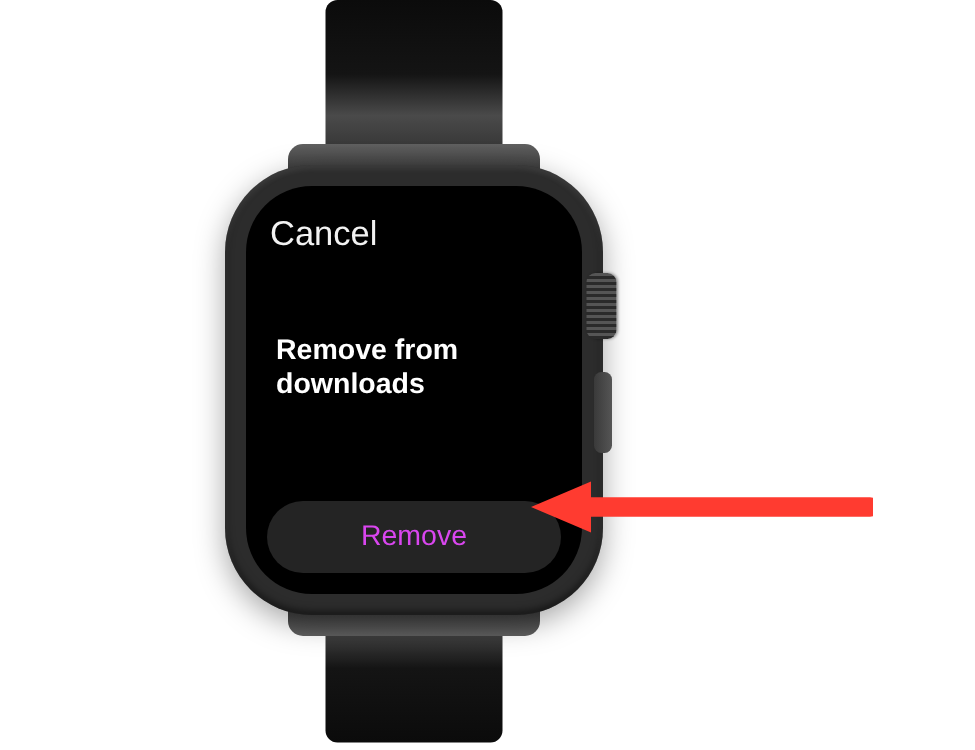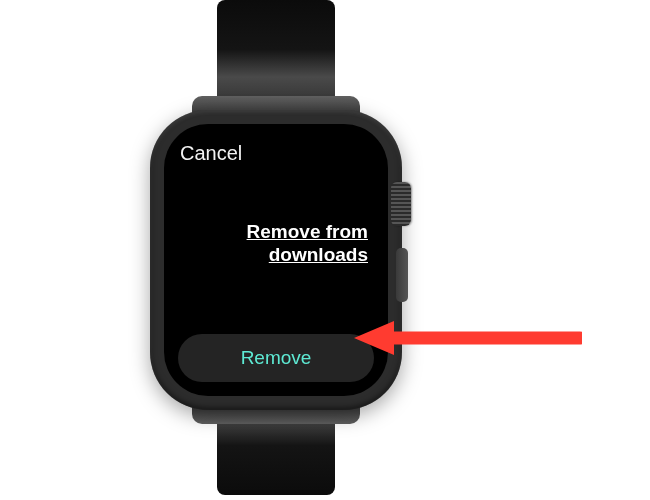--- a/index.html
+++ b/index.html
@@ -134,7 +134,7 @@
       background: none;
       border: none;
       color: #f2f2f2;
-      font-size: 20px;
+      font-size: 23px;
       font-weight: 400;
       padding: 2px 2px;
       cursor: pointer;

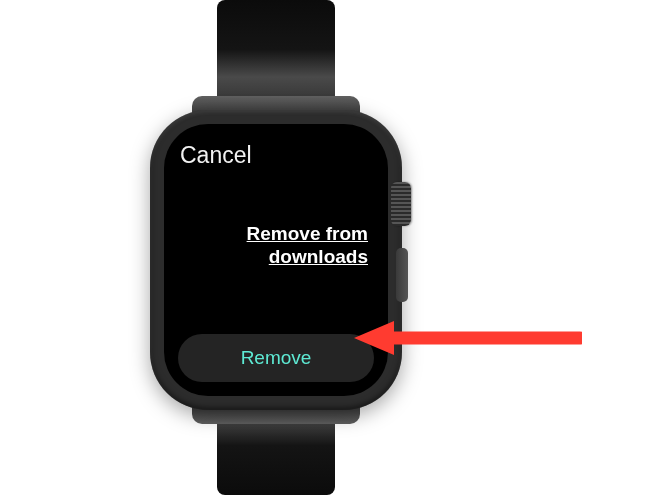--- a/index.html
+++ b/index.html
@@ -147,10 +147,9 @@
       flex-direction: column;
       justify-content: center;
       align-items: center;
-      text-align: right;
+      text-align: left;
       padding: 0 6px;
       margin-top: -4px;
-      text-decoration: underline;
     }
     .dialog-title {
       color: #ffffff;

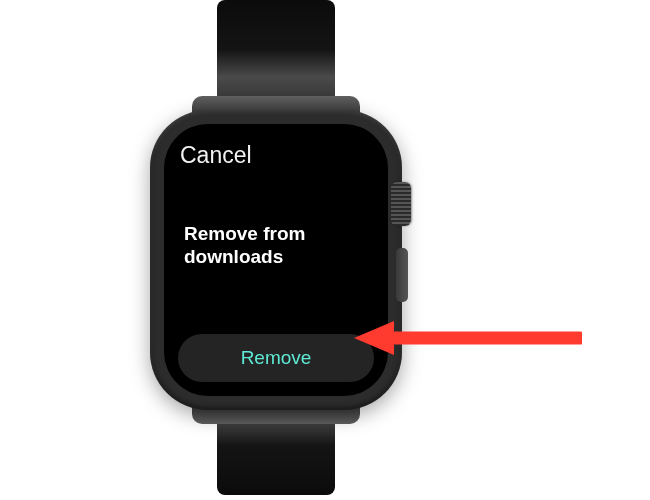--- a/index.html
+++ b/index.html
@@ -172,7 +172,7 @@
       border: none;
       border-radius: 24px;
       padding: 13px 0;
-      color: #5eead4;
+      color: #d946ef;
       font-size: 19px;
       font-weight: 400;
       cursor: pointer;

